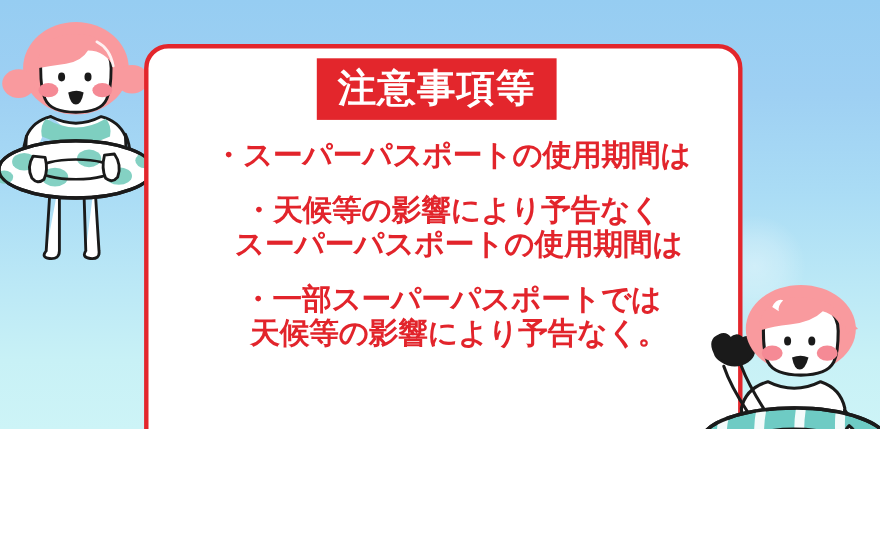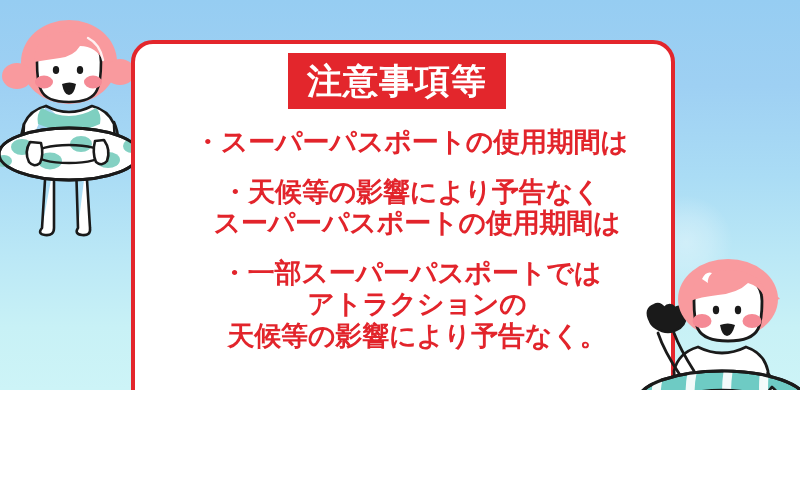--- a/index.html
+++ b/index.html
@@ -194,7 +194,6 @@
 
       <div class="bullet-item">
         <div class="bline first">・一部スーパーパスポートでは</div>
-        <div class="bline cont">アトラクションの</div>
         <div class="bline cont">天候等の影響により予告なく。</div>
       </div>
 

